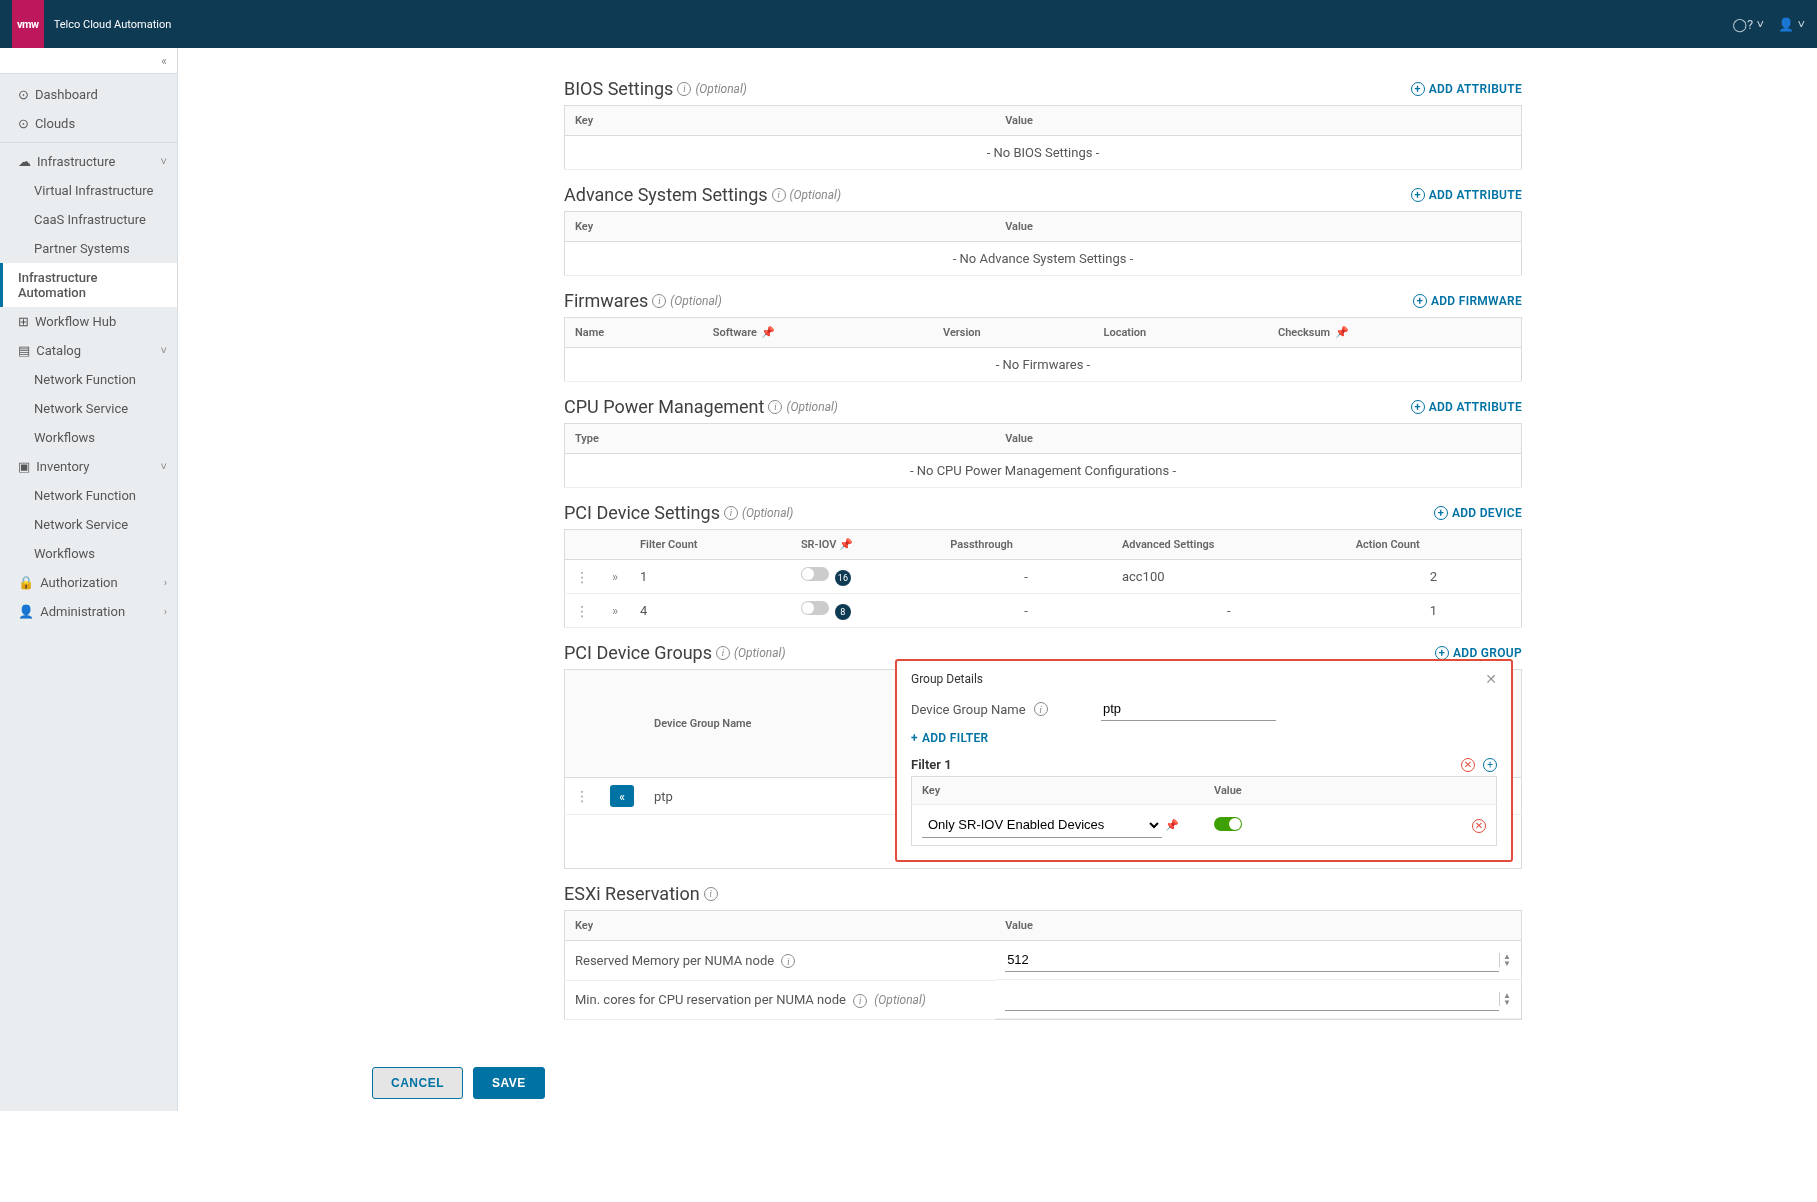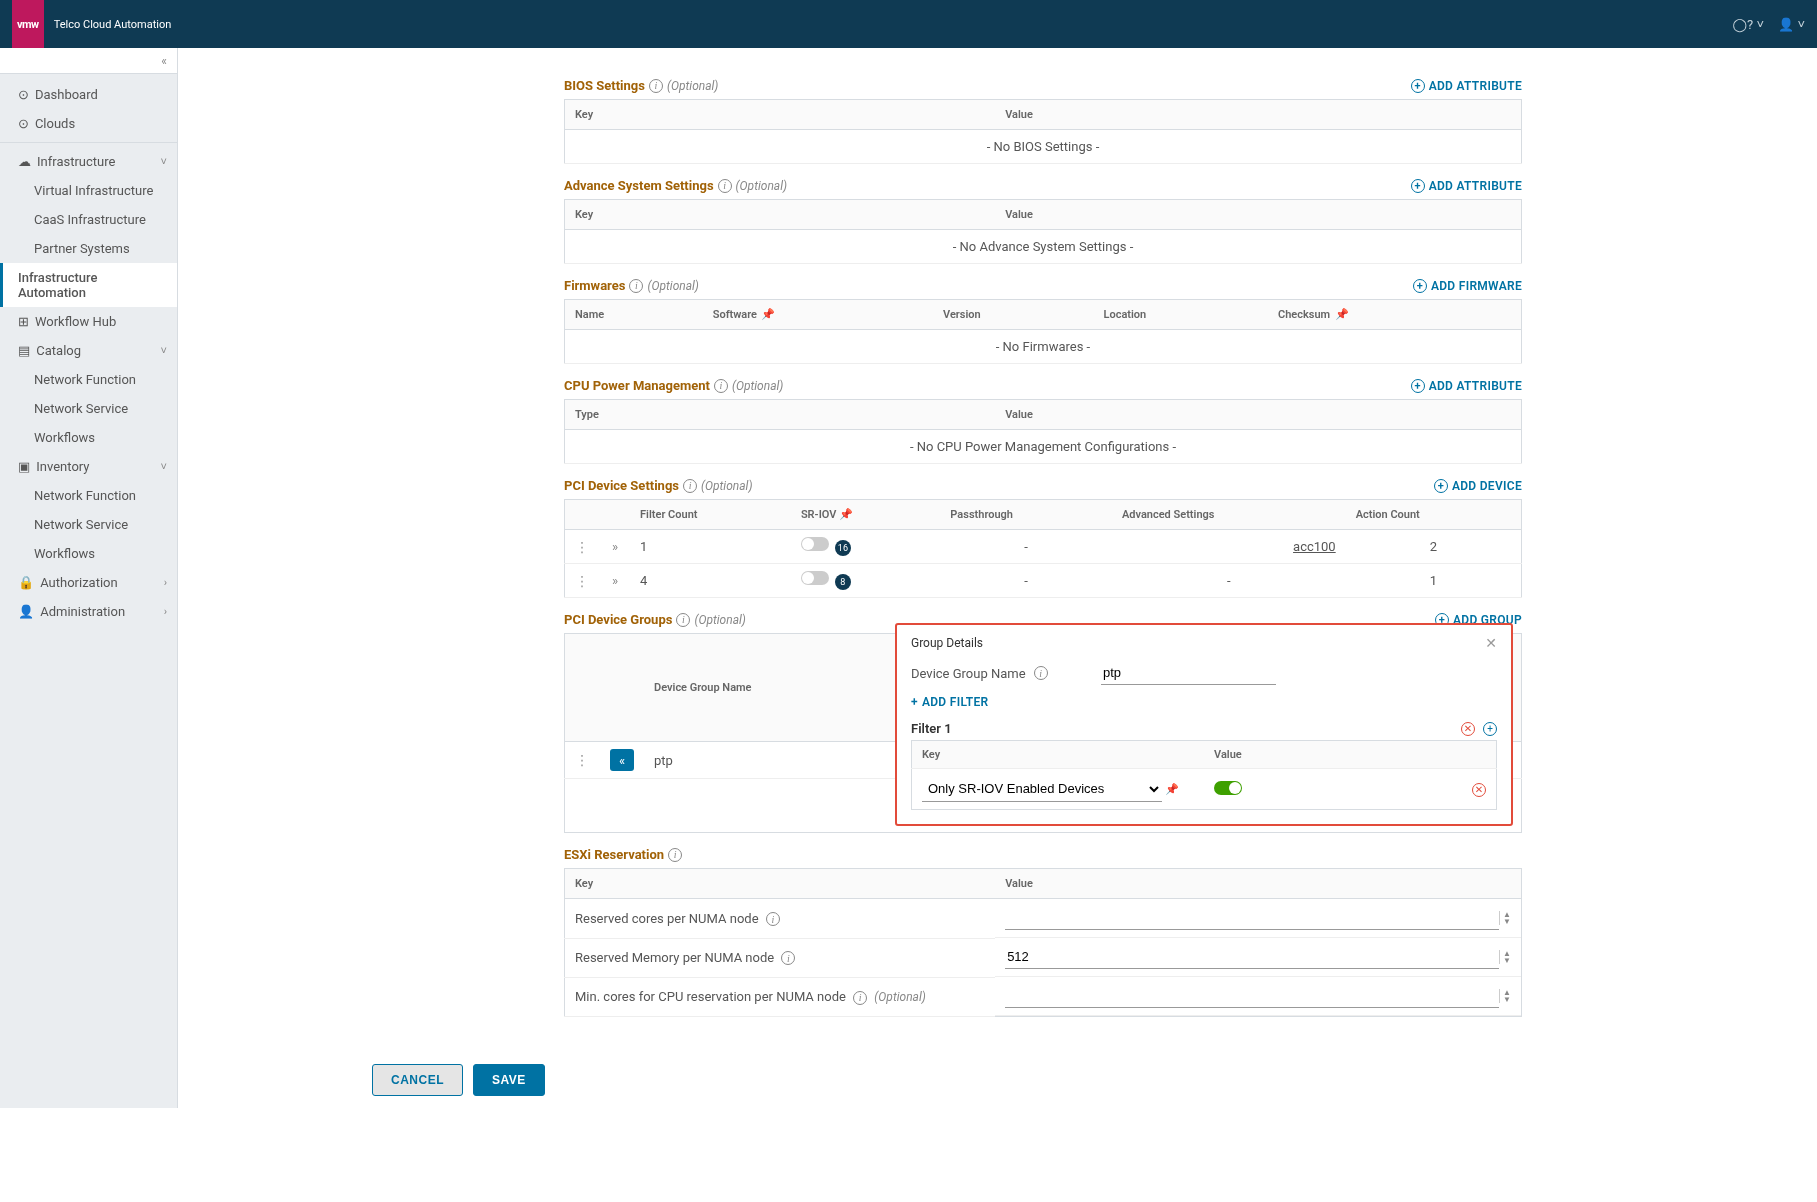--- a/index.html
+++ b/index.html
@@ -24,7 +24,7 @@
 .content { padding: 30px 0 20px 386px; max-width: 1344px; }
 .section { margin-bottom: 14px; }
 .section-head { display: flex; align-items: center; margin-bottom: 6px; }
-.section-title { font-size: 13px; font-weight: 700; color: #a16207; }
+.section-title { font-size: 18px; font-weight: 400; color: #404040; }
 .opt { font-style: italic; color: #888; font-weight: 400; margin-left: 4px; font-size: 12px; text-align: center; }
 .info-ico { display: inline-flex; width: 14px; height: 14px; border: 1px solid #888; border-radius: 50%; font-size: 10px; align-items: center; justify-content: center; color: #888; margin-left: 4px; font-style: italic; font-family: serif; }
 .add-link { margin-left: auto; color: #0072a3; font-size: 12px; font-weight: 600; letter-spacing: 0.3px; display: flex; align-items: center; gap: 4px; cursor: pointer; }

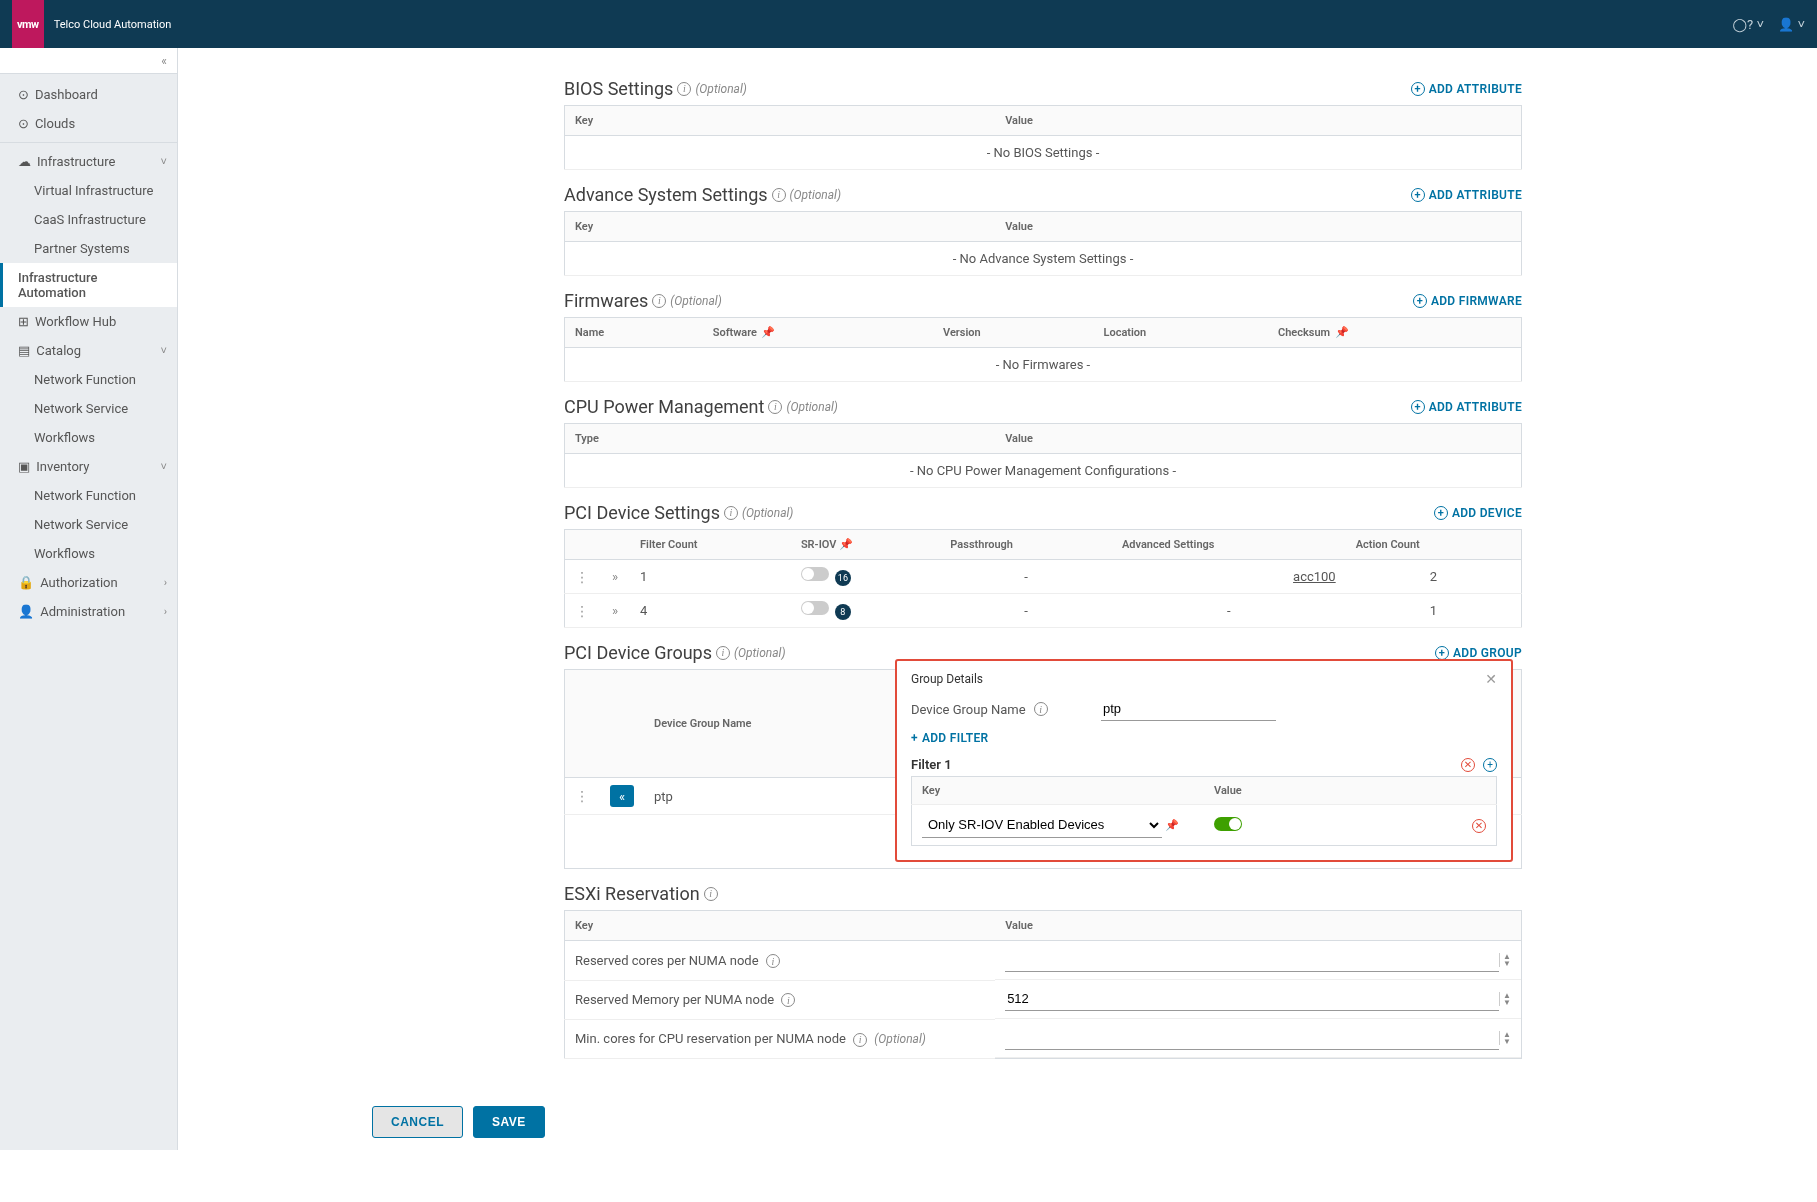--- a/index.html
+++ b/index.html
@@ -274,7 +274,7 @@
             <td>1</td>
             <td><span class="toggle"></span><span class="badge">16</span></td>
             <td style="text-align:center;">-</td>
-            <td style="text-align:right;text-decoration:underline;">acc100</td>
+            <td style="text-align:left;">acc100</td>
             <td style="text-align:center;">2</td>
           </tr>
           <tr>

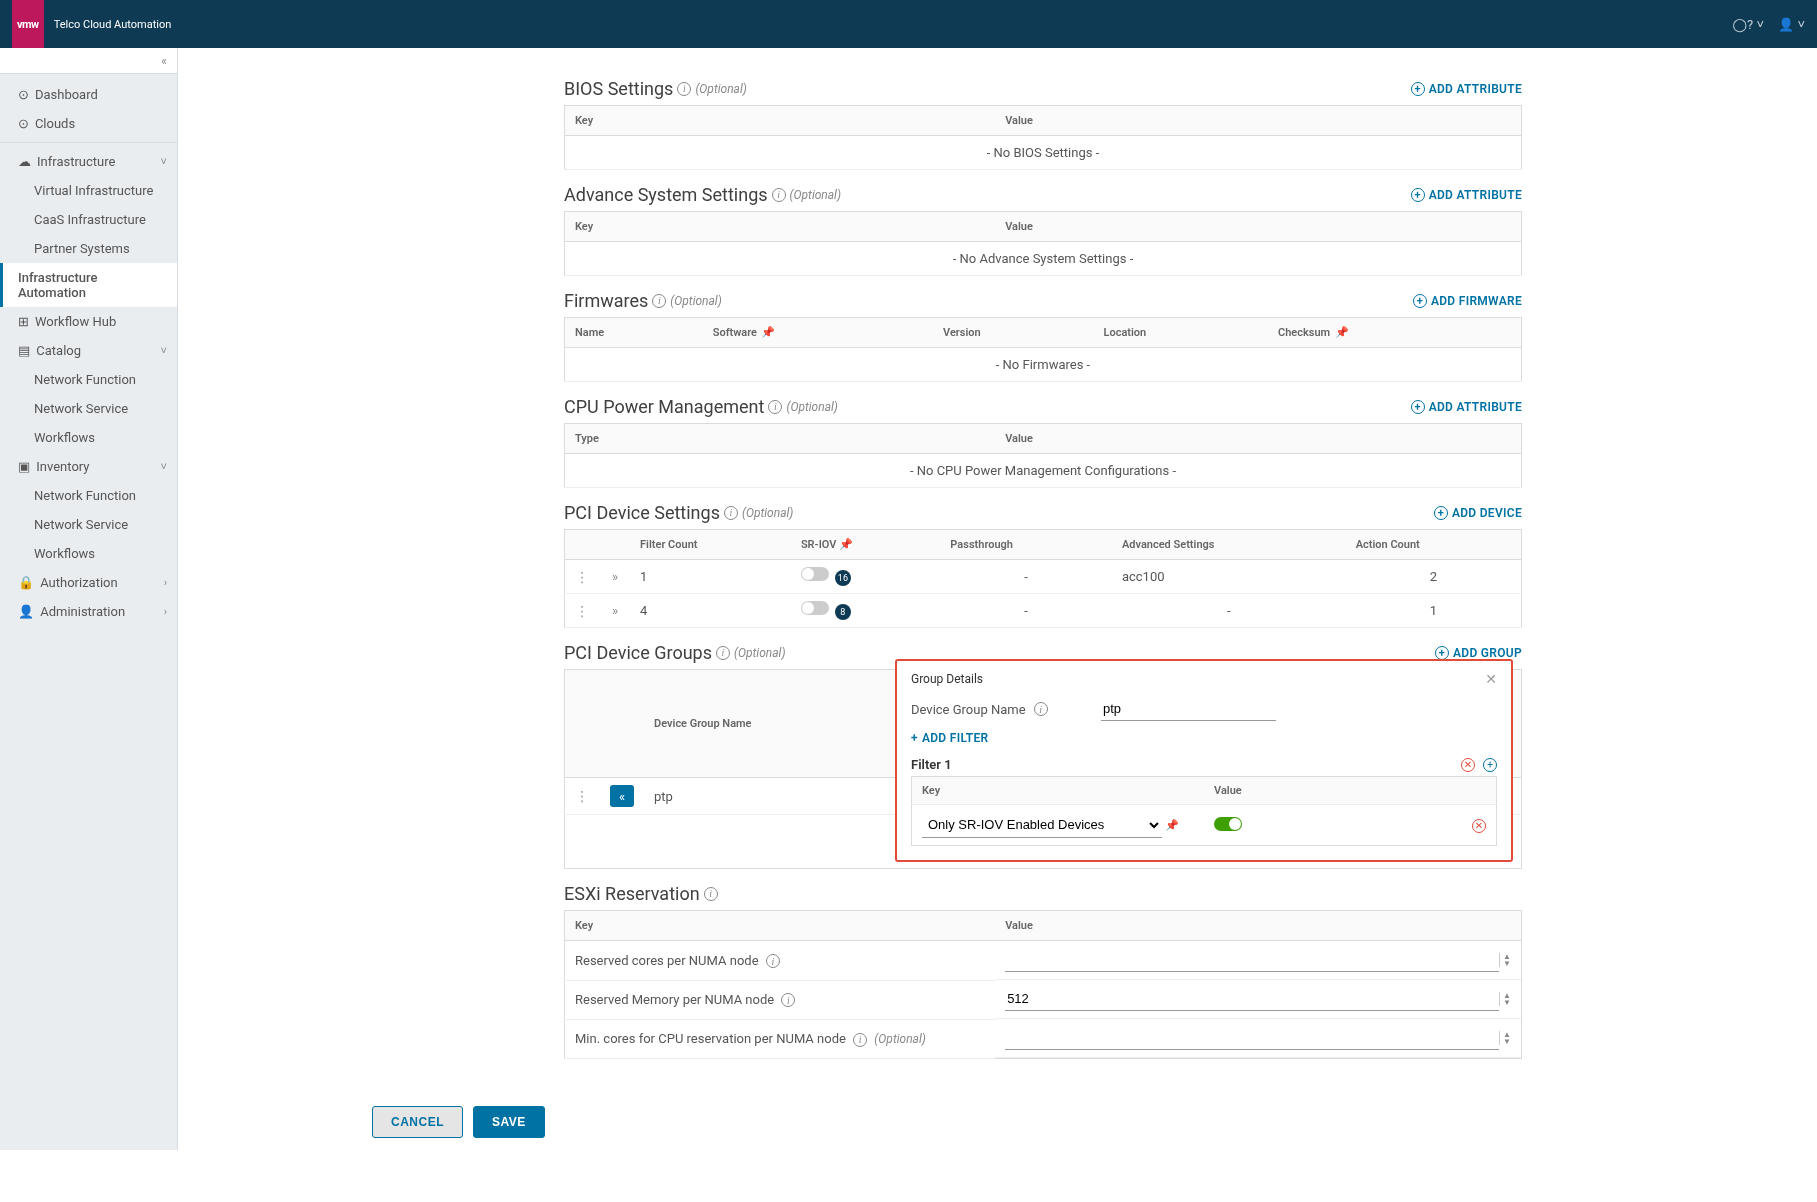--- a/index.html
+++ b/index.html
@@ -372,16 +372,6 @@
                 <th>Value</th>
               </tr>
           <tr>
-            <td><span>Reserved cores per NUMA node</span> <span class="info-ico">i</span></td>
-            <td style="display:flex;align-items:center;">
-                  <input class="esxi-input" value="" style="">
-                  <span class="stepper">
-                    <span>▲</span>
-                    <span>▼</span>
-                  </span>
-                </td>
-          </tr>
-          <tr>
             <td><span>Reserved Memory per NUMA node</span> <span class="info-ico">i</span></td>
             <td style="display:flex;align-items:center;">
                   <input class="esxi-input" value="512" style="">

